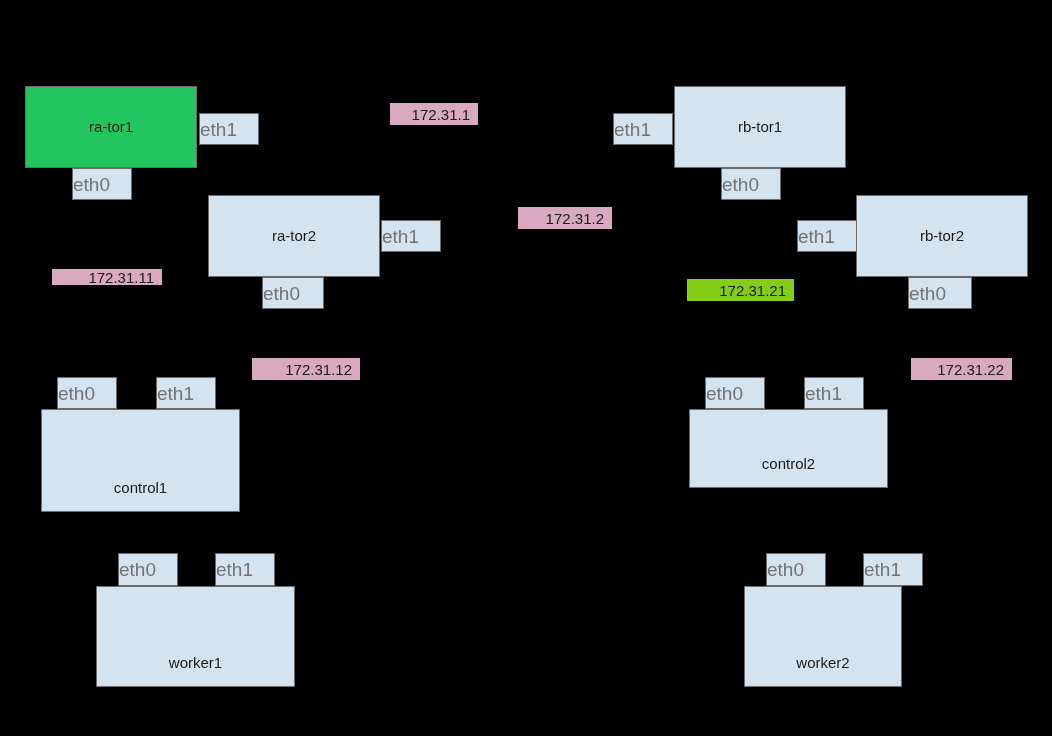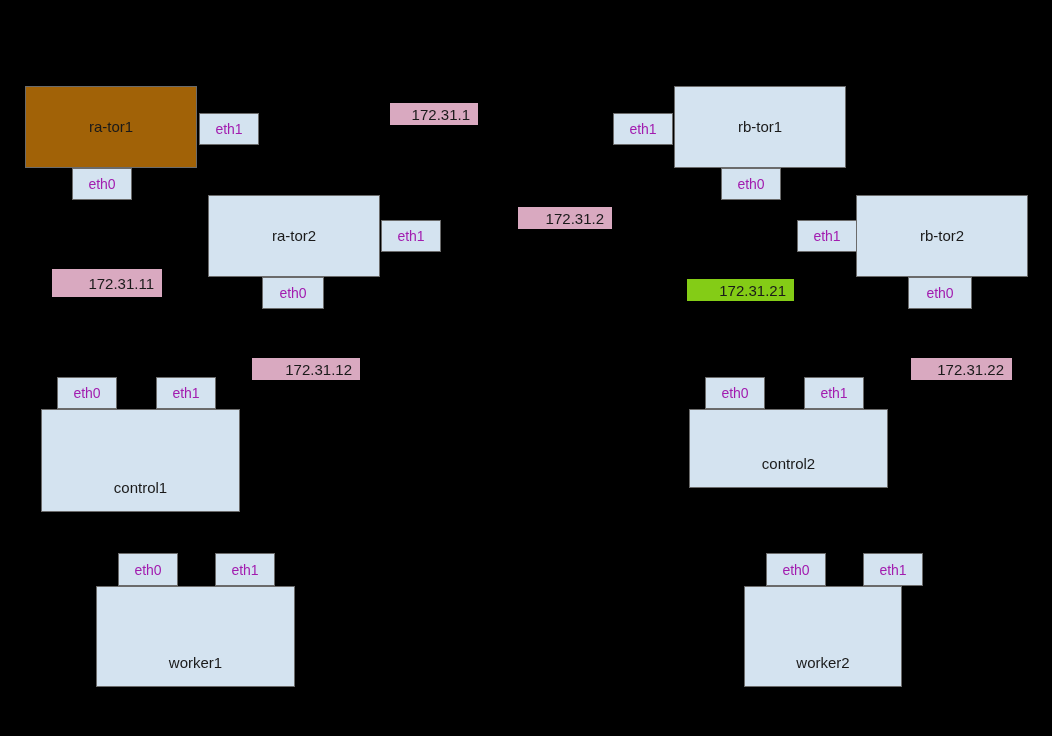--- a/index.html
+++ b/index.html
@@ -77,7 +77,7 @@
 
 <div id="canvas" style="width: 1052px; height: 736px; background: rgb(0, 0, 0);">
 
-<div class="node switch" style="left: 25px; top: 86px; width: 172px; height: 82px; background: #a16207; border-color: rgb(107, 107, 107);">
+<div class="node switch" style="left: 25px; top: 86px; width: 172px; height: 82px; background: #22c55e; border-color: rgb(107, 107, 107);">
       <span class="node-label">ra-tor1</span>
     </div>
     <div class="iface" style="left: 199px; top: 113px; width: 60px; height: 32px; background: rgb(212, 227, 240); border-color: rgb(107, 107, 107);">

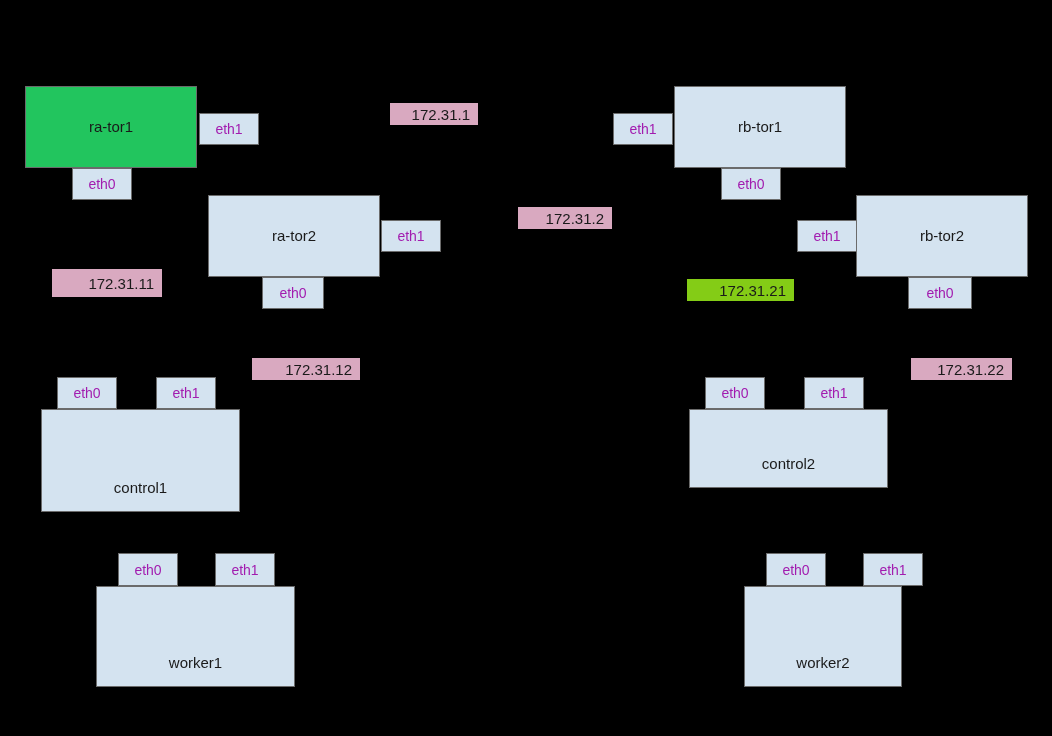--- a/index.html
+++ b/index.html
@@ -50,11 +50,11 @@
     box-sizing: border-box;
     background: #d4e3f0;
     border: 1px solid #6b6b6b;
-    color: #a21caf;
-    font-size: 14px;
+    color: #737373;
+    font-size: 19px;
     display: flex;
     align-items: center;
-    justify-content: center;
+    justify-content: flex-start;
     line-height: 1;
     z-index: 3;
   }

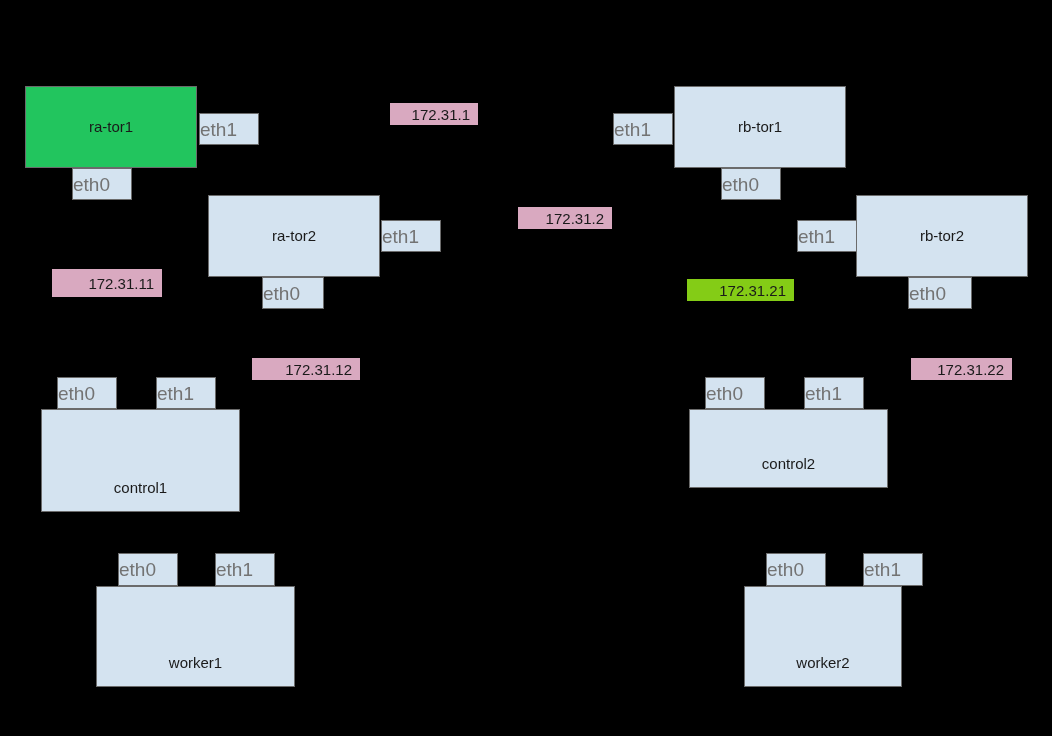--- a/index.html
+++ b/index.html
@@ -155,7 +155,7 @@
     <div class="subnet" style="left: 518px; top: 207px; width: 94px; height: 22px; background: rgb(217, 169, 192);">
       <span>172.31.2</span>
     </div>
-    <div class="subnet" style="left: 52px; top: 269px; width: 110px; height: 28px; background: rgb(217, 169, 192);">
+    <div class="subnet" style="left: 52px; top: 269px; width: 110px; height: 16px; background: rgb(217, 169, 192);">
       <span>172.31.11</span>
     </div>
     <div class="subnet" style="left: 687px; top: 279px; width: 107px; height: 22px; background: #84cc16;">

